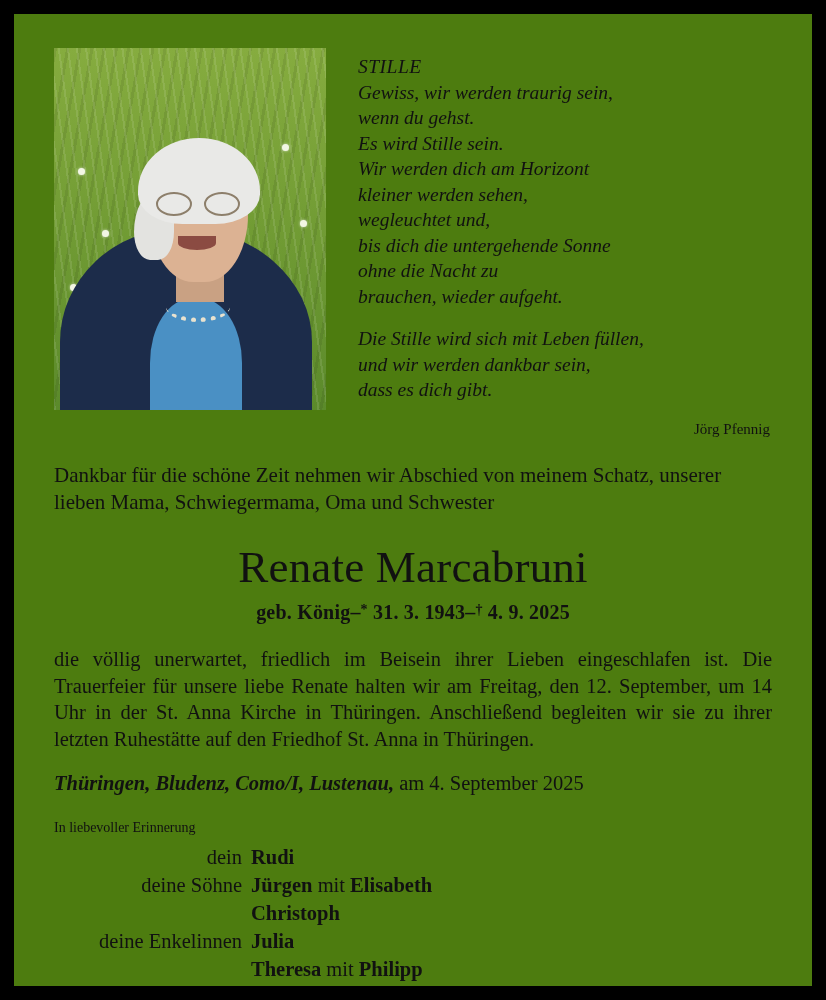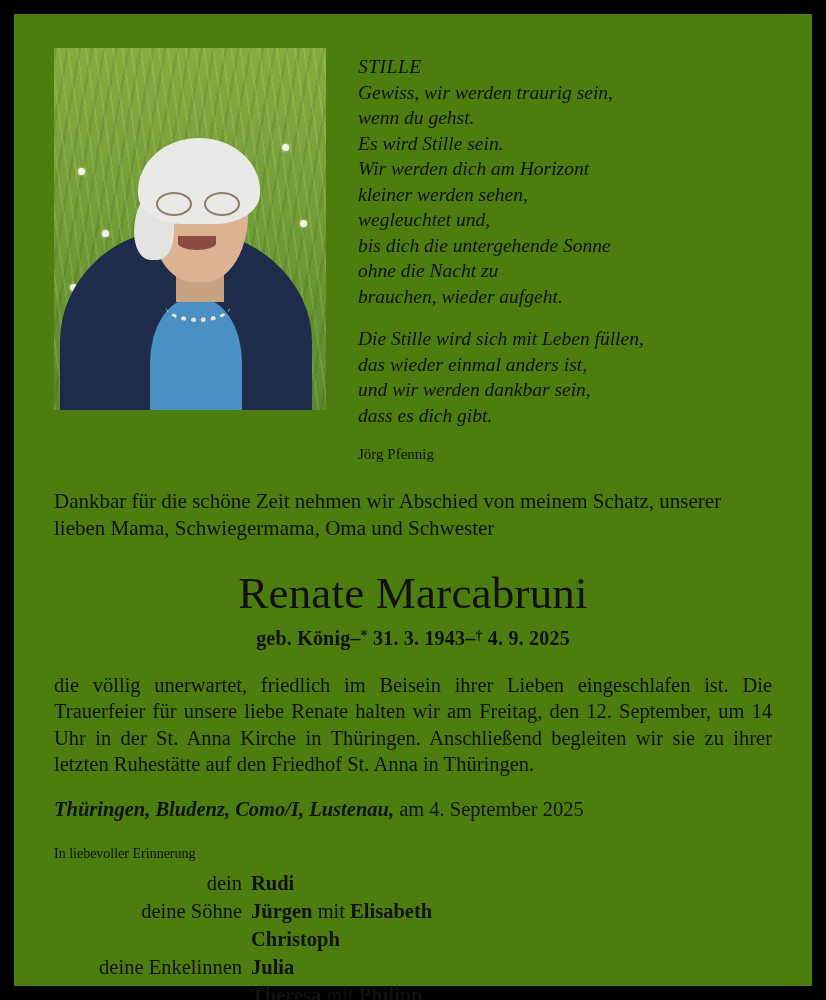--- a/index.html
+++ b/index.html
@@ -280,7 +280,6 @@
         <div class="stanza-gap"></div>
         <div>
           <div>Die Stille wird sich mit Leben füllen,</div>
-          <div>das wieder einmal anders ist,</div>
           <div>und wir werden dankbar sein,</div>
           <div>dass es dich gibt.</div>
         </div>

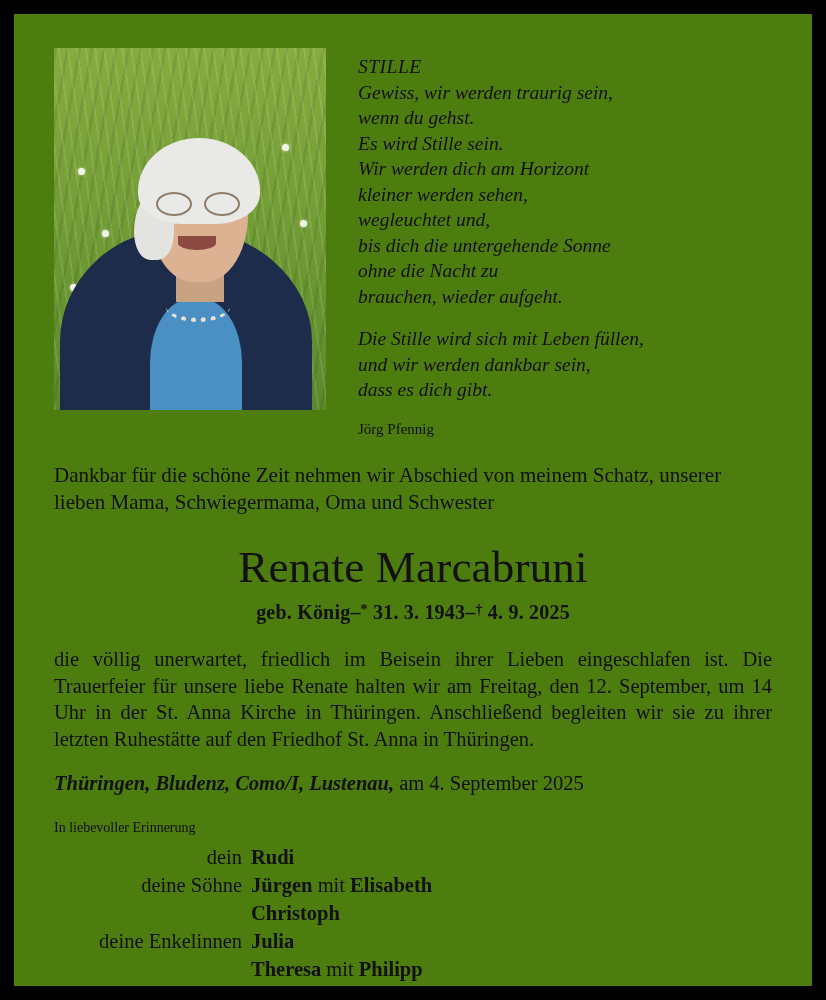--- a/index.html
+++ b/index.html
@@ -163,7 +163,7 @@
   }
   .poem .stanza-gap { height: 17px; }
   .poem-author {
-    text-align: left;
+    text-align: right;
     font-style: normal;
     font-size: 15px;
     margin-top: 14px;

